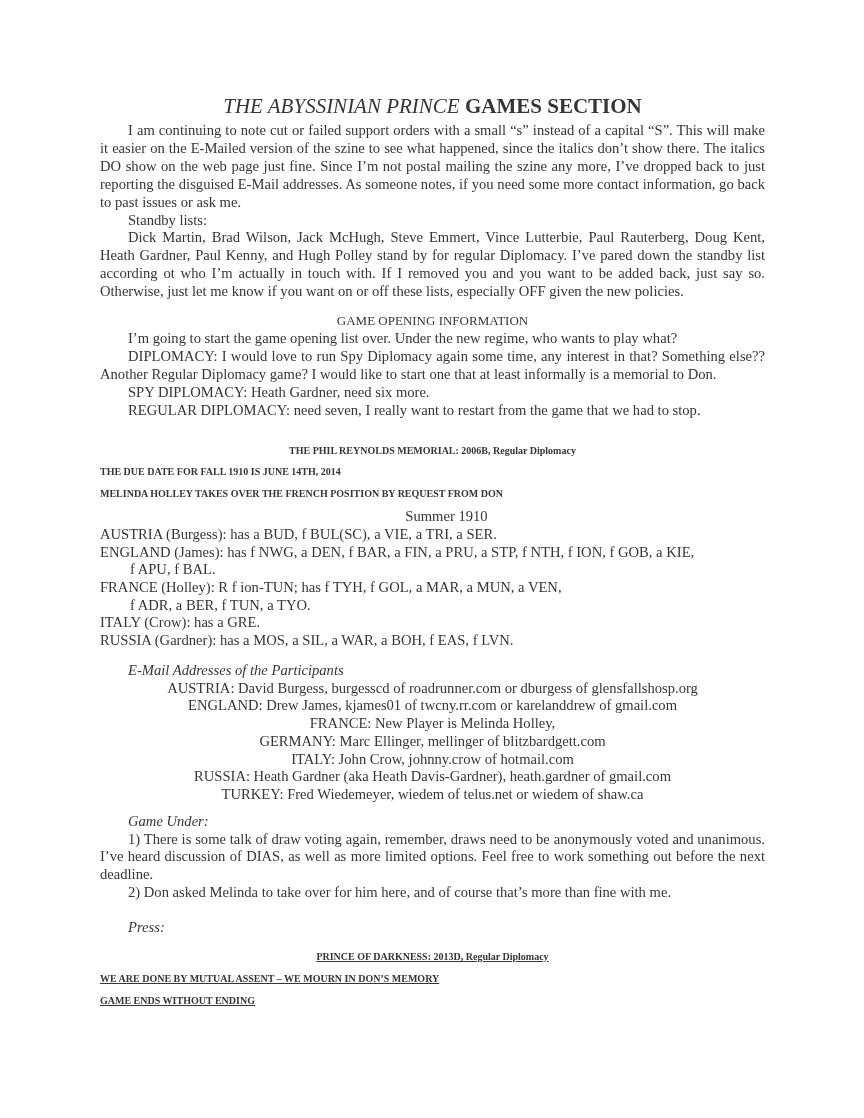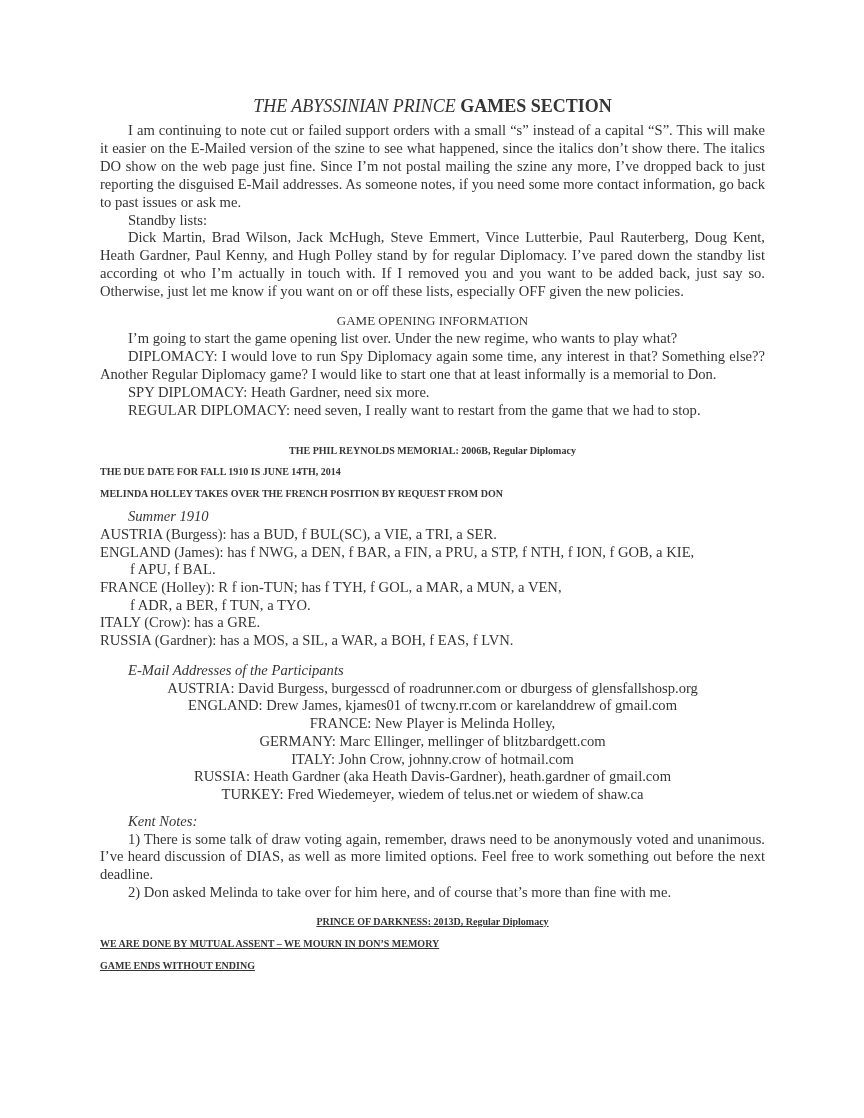--- a/index.html
+++ b/index.html
@@ -22,7 +22,7 @@
   .doc-title {
     margin:0 0 6px 0;
     text-align:center;
-    font-size:18px;
+    font-size:21px;
     line-height:20px;
     font-weight:normal;
   }

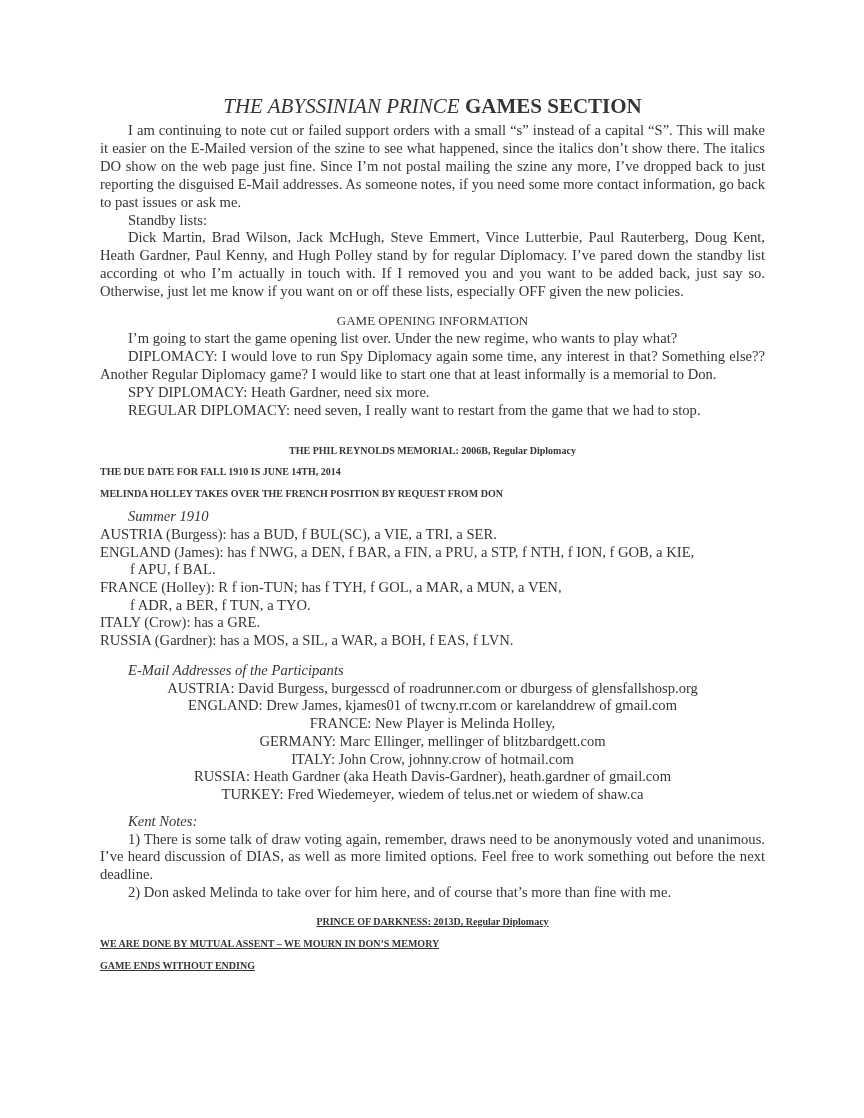--- a/index.html
+++ b/index.html
@@ -43,7 +43,7 @@
     text-align:left;
   }
   .game-head.center { text-align:center; }
-  .season { margin-top:3px; text-indent:28px; font-style:italic; text-align:left; }
+  .season { margin-top:3px; text-indent:28px; text-align:center; }
   .pos-line { text-align:left; line-height:17.7px; }
   .pos-line.cont { padding-left:30px; }
   .emails-head { margin-top:12px; text-indent:28px; font-style:italic; text-align:left; }

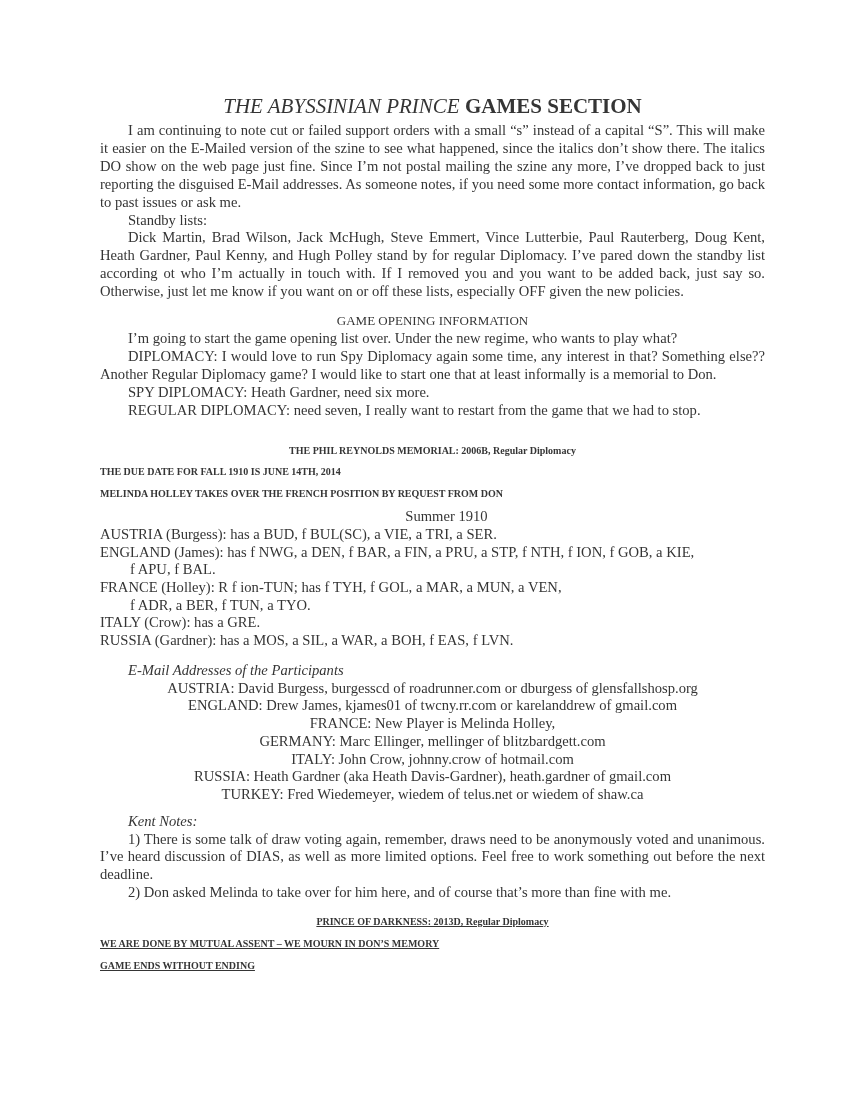--- a/index.html
+++ b/index.html
@@ -98,7 +98,7 @@
     <div class="email-line">TURKEY: Fred Wiedemeyer, wiedem of telus.net or wiedem of shaw.ca</div>
   </div>
 
-  <div class="notes-head">Kent Notes:</div>
+  <div class="notes-head">Game Under:</div>
   <p class="ind">1) There is some talk of draw voting again, remember, draws need to be anonymously voted and unanimous. I’ve heard discussion of DIAS, as well as more limited options. Feel free to work something out before the next deadline.</p>
   <p class="ind left">2) Don asked Melinda to take over for him here, and of course that’s more than fine with me.</p>
 

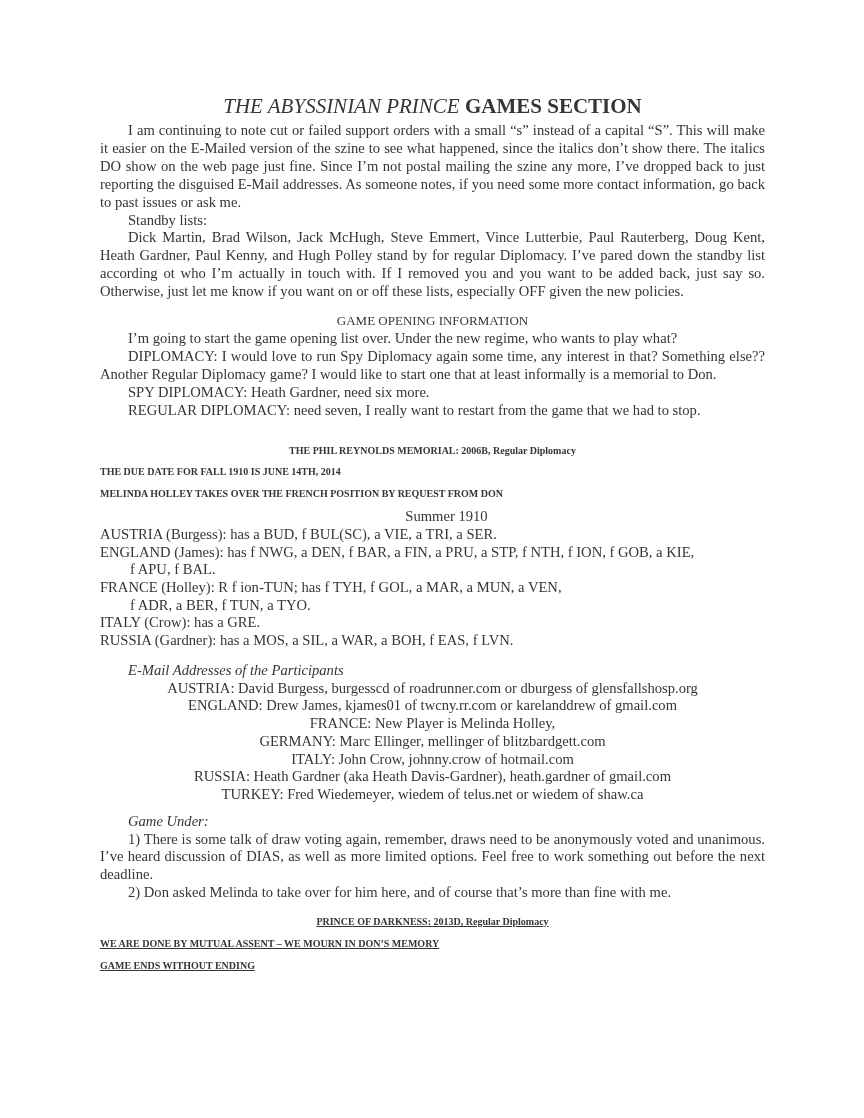--- a/index.html
+++ b/index.html
@@ -102,6 +102,7 @@
   <p class="ind">1) There is some talk of draw voting again, remember, draws need to be anonymously voted and unanimous. I’ve heard discussion of DIAS, as well as more limited options. Feel free to work something out before the next deadline.</p>
   <p class="ind left">2) Don asked Melinda to take over for him here, and of course that’s more than fine with me.</p>
 
+  <div class="press-head">Press:</div>
 
   <div class="game-head-block game2-block">
     <div class="game-head center">PRINCE OF DARKNESS: 2013D, Regular Diplomacy</div>

